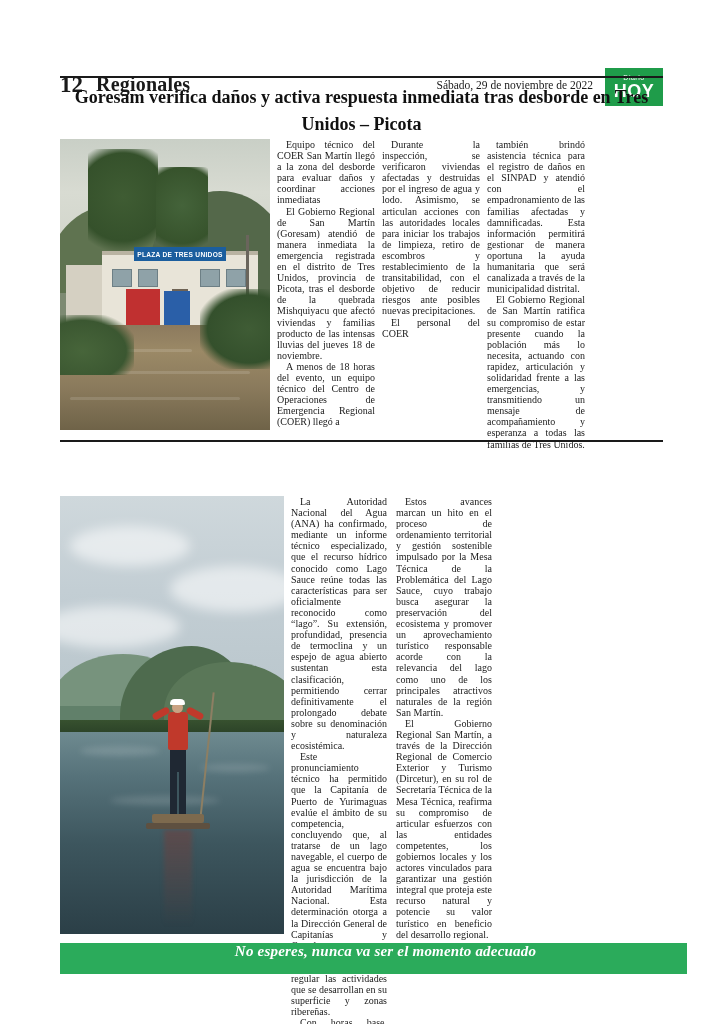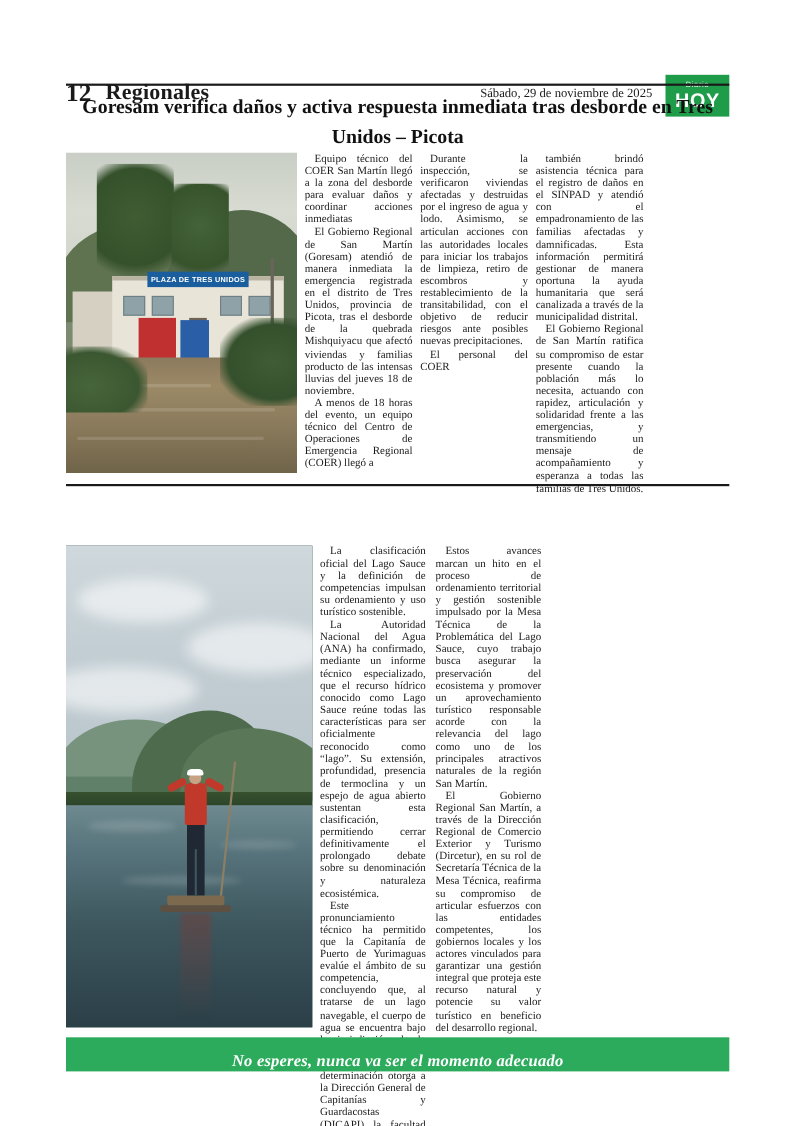--- a/index.html
+++ b/index.html
@@ -357,7 +357,7 @@
   <div class="masthead">
     <div class="page-number">12</div>
     <div class="section-name">Regionales</div>
-    <div class="masthead-date">Sábado, 29 de noviembre de 2025</div>
+    <div class="masthead-date">Sábado, 29 de noviembre de 2022</div>
     <div class="logo-box">
       <div class="logo-diario">Diario</div>
       <div class="logo-hoy">HOY</div>

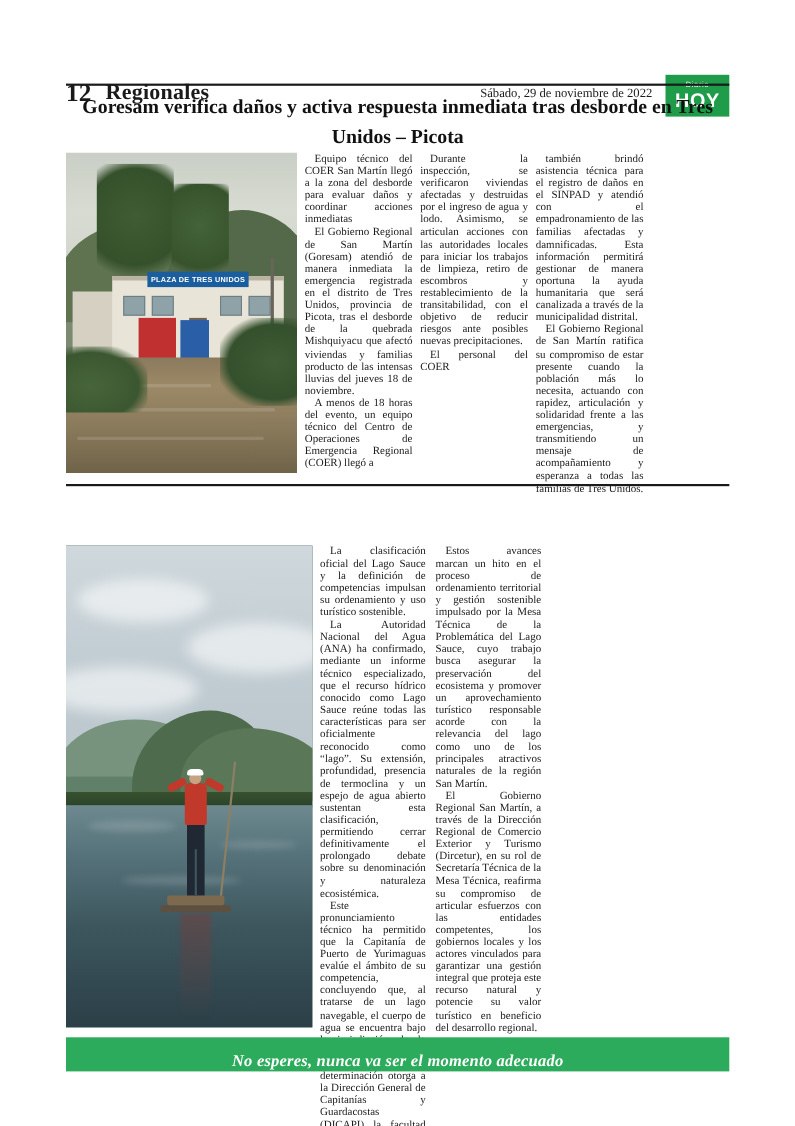--- a/index.html
+++ b/index.html
@@ -437,7 +437,6 @@
   </div>
 
   <div class="col-text" id="a2-c1">
-      <p class="first">La clasificación oficial del Lago Sauce y la definición de competencias impulsan su ordenamiento y uso turístico sostenible.</p>
       <p>La Autoridad Nacional del Agua (ANA) ha confirmado, mediante un informe técnico especializado, que el recurso hídrico conocido como Lago Sauce reúne todas las características para ser oficialmente reconocido como “lago”. Su extensión, profundidad, presencia de termoclina y un espejo de agua abierto sustentan esta clasificación, permitiendo cerrar definitivamente el prolongado debate sobre su denominación y naturaleza ecosistémica.</p>
       <p>Este pronunciamiento técnico ha permitido que la Capitanía de Puerto de Yurimaguas evalúe el ámbito de su competencia, concluyendo que, al tratarse de un lago navegable, el cuerpo de agua se encuentra bajo la jurisdicción de la Autoridad Marítima Nacional. Esta determinación otorga a la Dirección General de Capitanías y Guardacostas (DICAPI) la facultad de ordenar, supervisar y regular las actividades que se desarrollan en su superficie y zonas ribereñas.</p>
       <p>Con horas base, DICAPI iniciará la formulación de instru-</p>

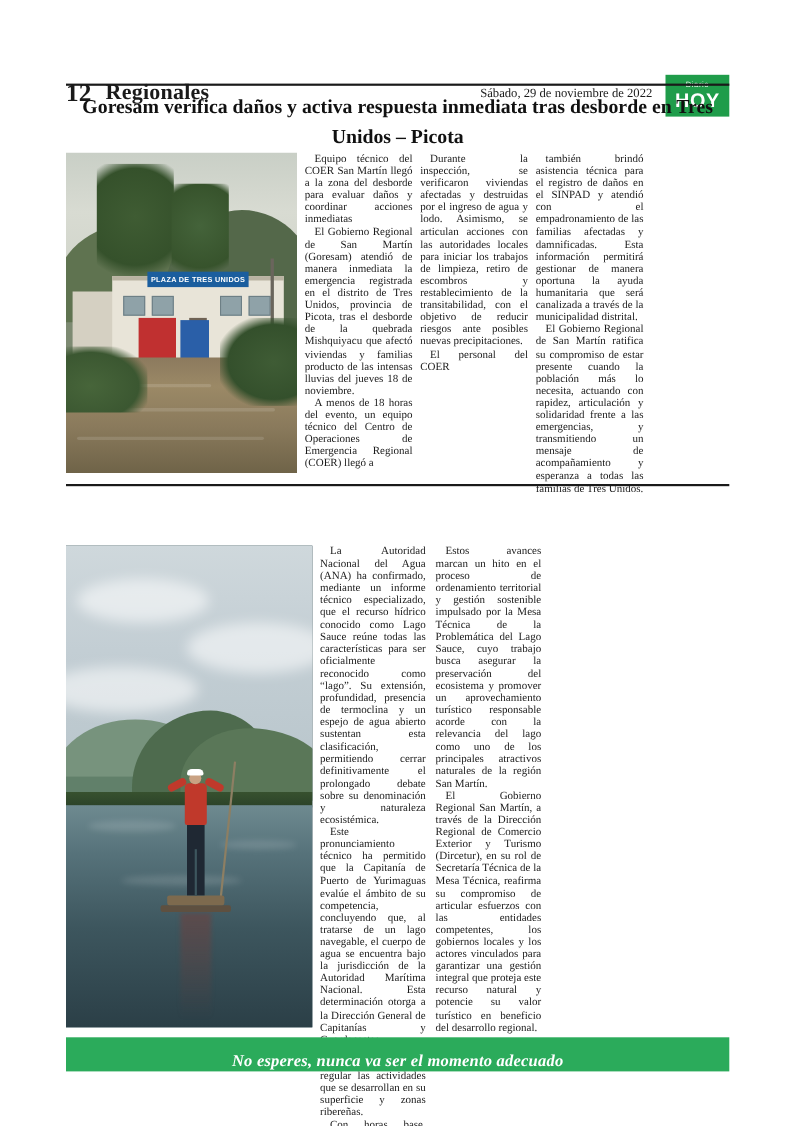--- a/index.html
+++ b/index.html
@@ -183,8 +183,9 @@
     height: 31px;
     background: #2bab5b;
     display: flex;
-    align-items: flex-end;
+    align-items: flex-start;
     justify-content: center;
+    padding-left: 24px;
   }
   .banner-text {
     font-family: "Liberation Serif", serif;

